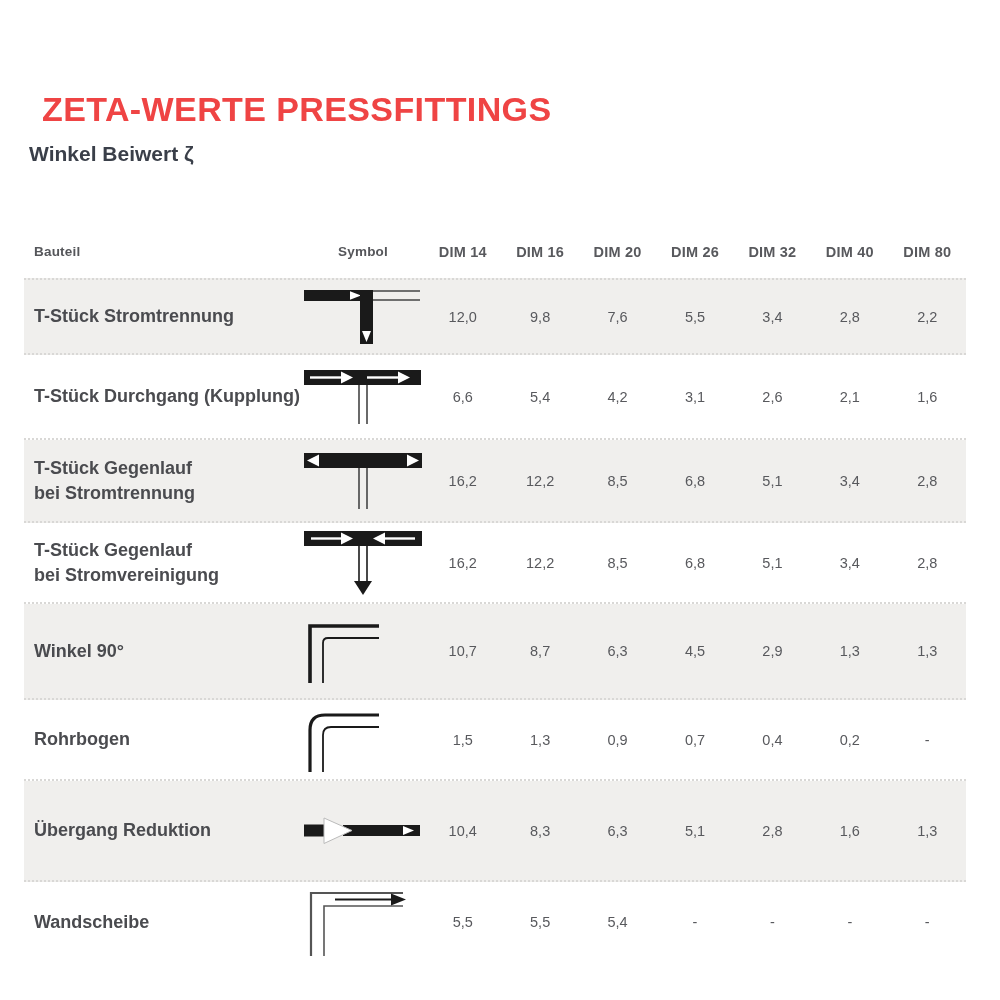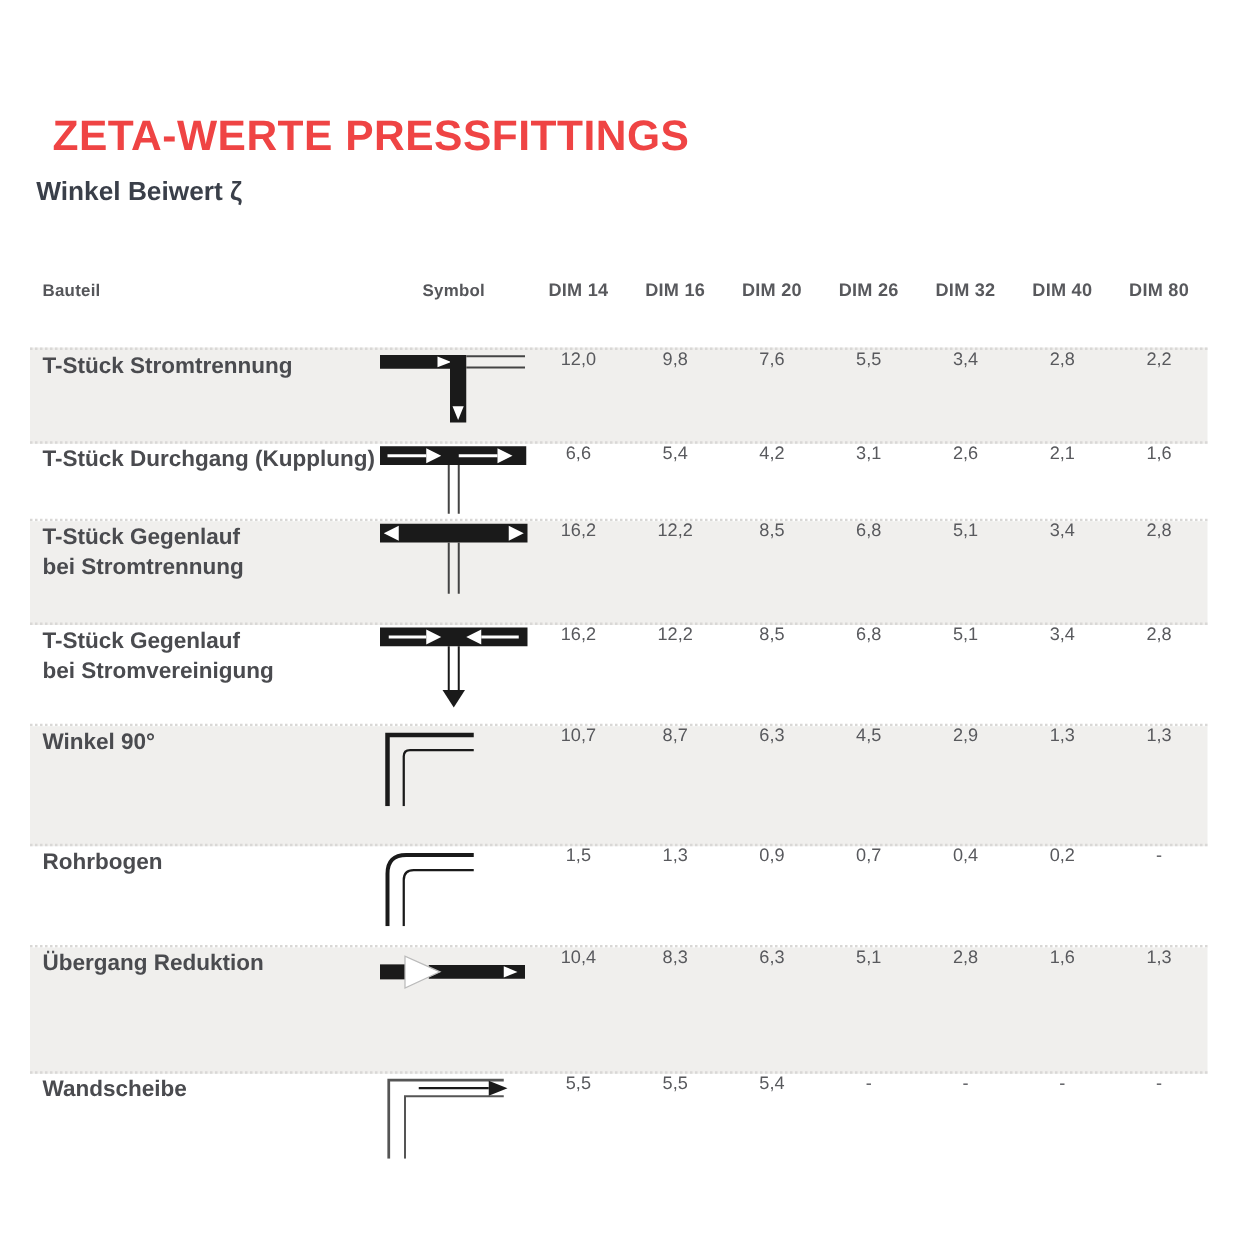--- a/index.html
+++ b/index.html
@@ -17,7 +17,7 @@
     font-size:21px; font-weight:bold; color:#3a3f49;
   }
   .ztable { position:absolute; left:24px; top:225px; width:942px; }
-  .row { display:flex; align-items:flex-start; box-sizing:border-box; }
+  .row { display:flex; align-items:center; box-sizing:border-box; }
   .thead { height:53px; }
   .th { font-size:13.5px; font-weight:bold; color:#55565a; letter-spacing:0.2px; }
   .c1 { width:278px; padding-left:10px; box-sizing:border-box; }

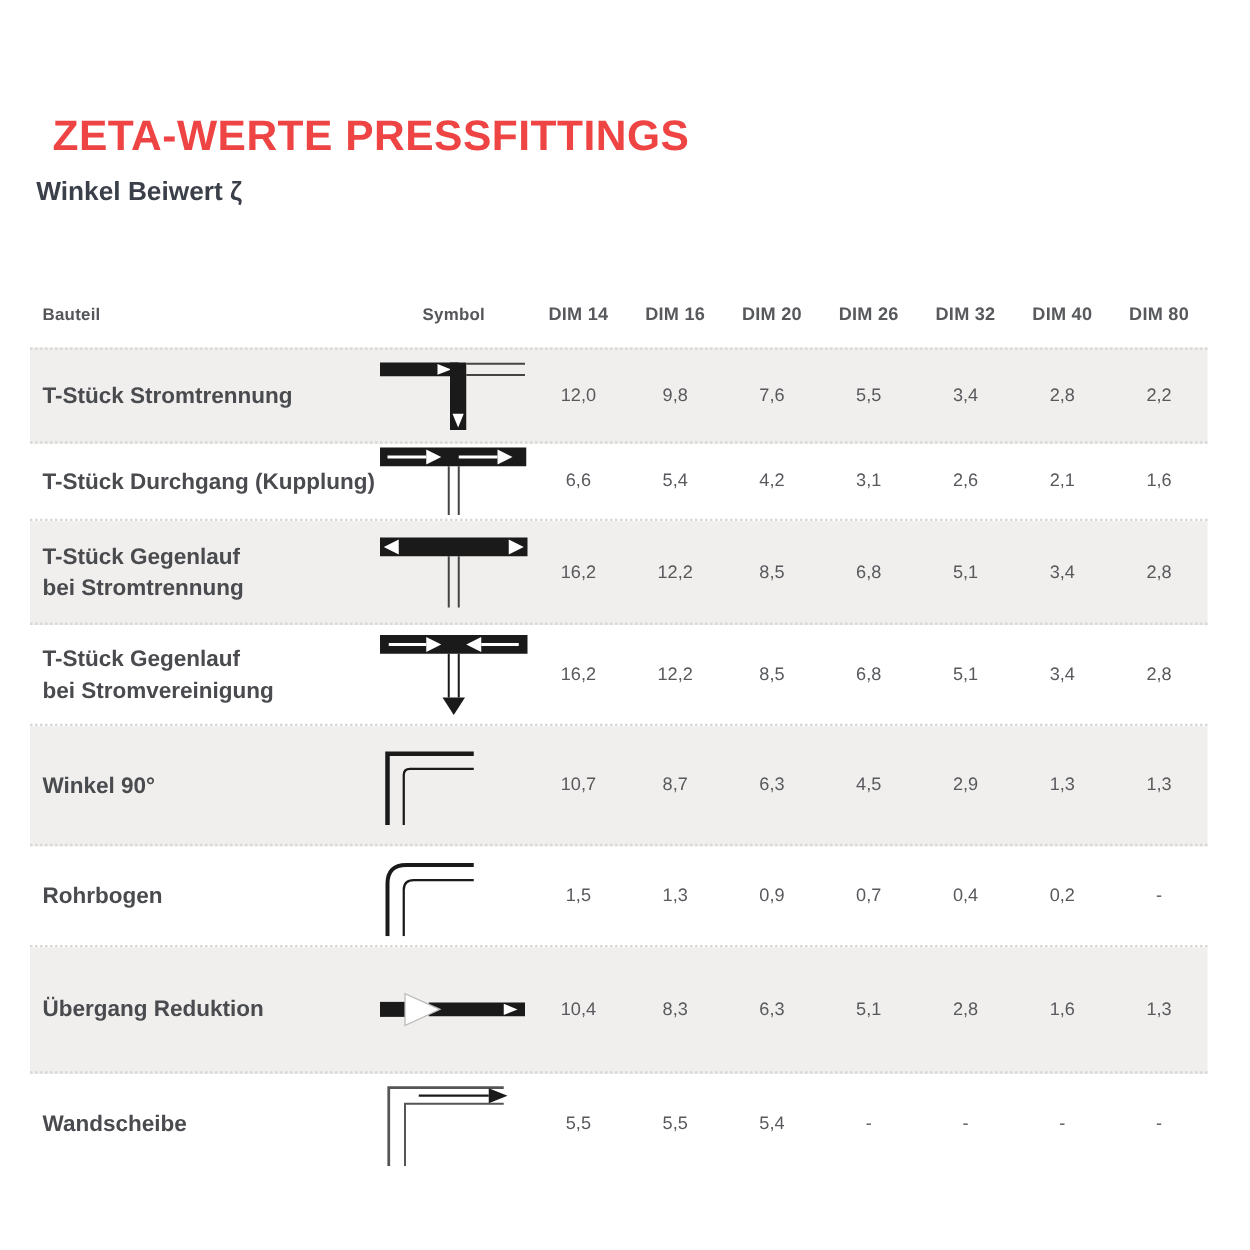--- a/index.html
+++ b/index.html
@@ -71,7 +71,7 @@
     <div class="cv">2,2</div>
   </div>
 
-  <div class="row sep-b" style="height:62px">
+  <div class="row sep-b" style="height:85px">
     <div class="c1 label">T-Stück Durchgang (Kupplung)</div>
     <div class="c2">
       <svg width="120" height="58" viewBox="0 0 120 58">

